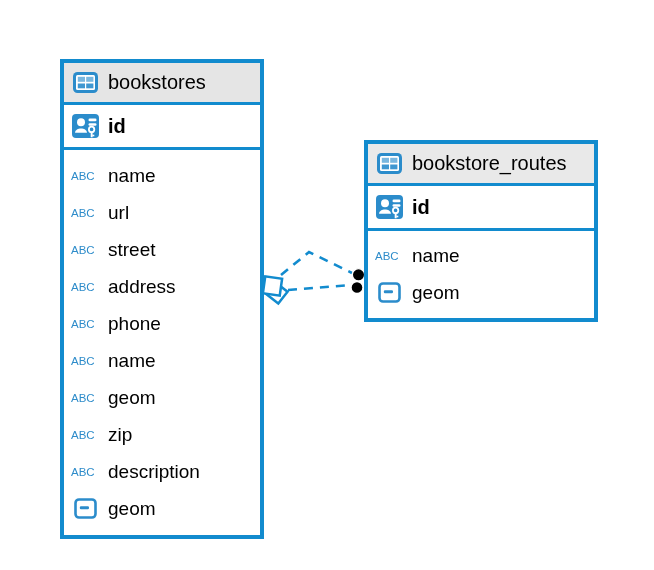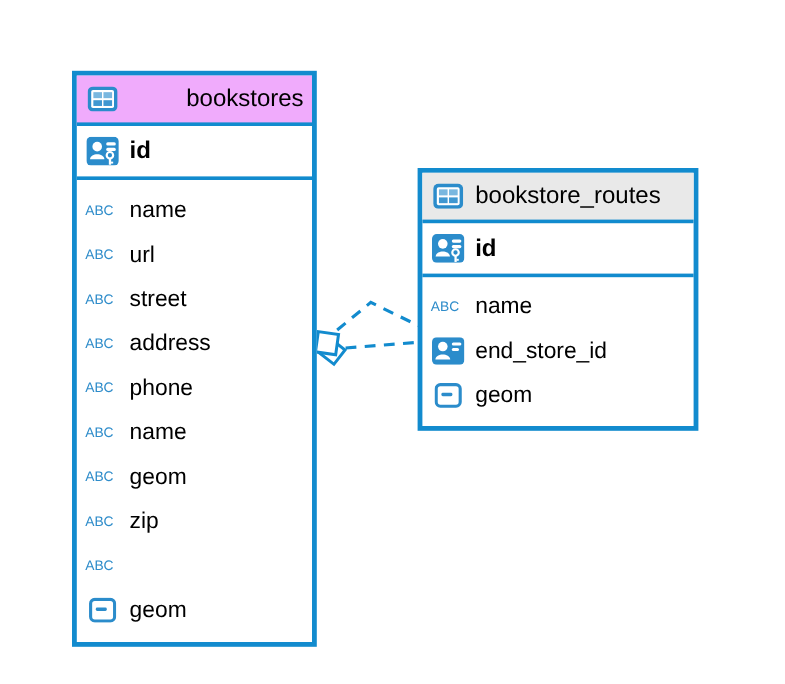--- a/index.html
+++ b/index.html
@@ -34,7 +34,7 @@
     height: 42px;
     border-bottom: 3px solid #128bce;
   }
-  .entity-header.selected { background: #f0abfc; justify-content: space-between; }
+  .entity-header.selected { background: #e5e5e5; }
   .entity-header.normal   { background: #e9e9e9; }
   .entity-title {
     font-size: 20px;

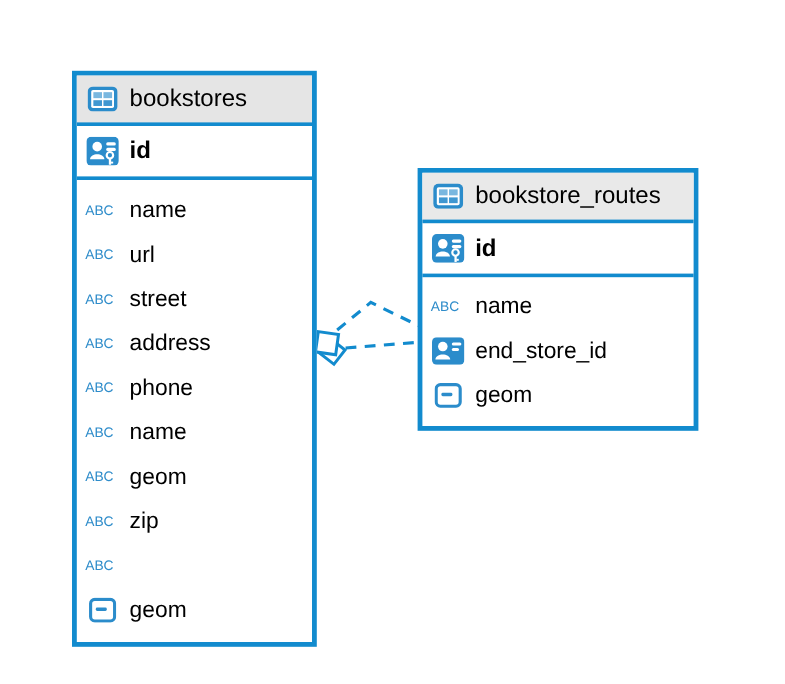--- a/index.html
+++ b/index.html
@@ -183,7 +183,7 @@
     </div>
   </div>
 
-  <div class="entity" style="left:348px; top:140px; width:234px;">
+  <div class="entity" style="left:364px; top:140px; width:234px;">
 
     <div class="entity-header normal">
       <span class="icon-box">

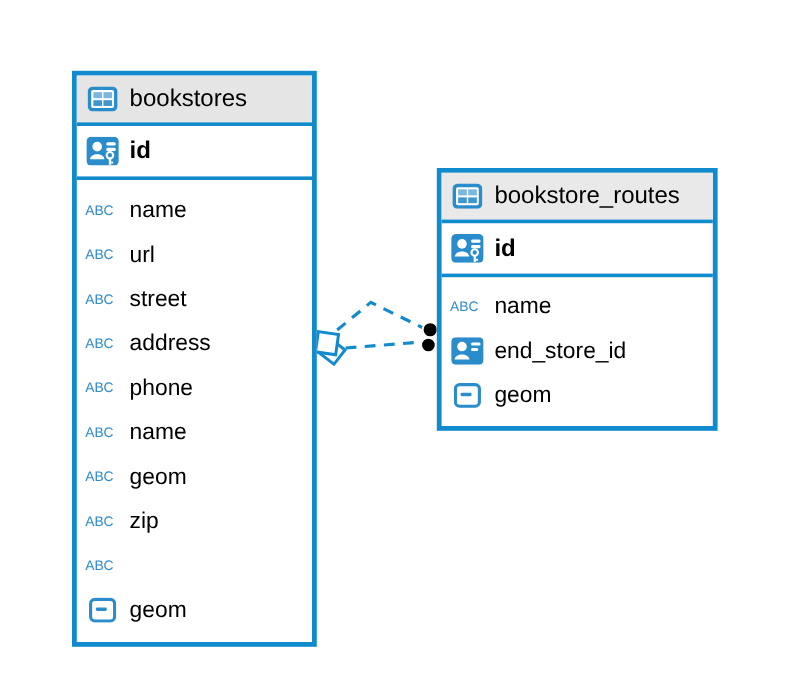--- a/index.html
+++ b/index.html
@@ -224,18 +224,6 @@
       </div>
       <div class="col-row">
         <span class="icon-box">
-          <svg width="27" height="23" viewBox="0 0 27 23">
-            <rect width="27" height="23" rx="4" fill="#2b8ccb"></rect>
-            <circle cx="9" cy="7.8" r="4" fill="#ffffff"></circle>
-            <path d="M2.8 18.5 C3.3 13 14.7 13 15.2 18.5 Z" fill="#ffffff"></path>
-            <rect x="16.5" y="4.4" width="8" height="2.6" rx="1.3" fill="#ffffff"></rect>
-            <rect x="16.5" y="9" width="6" height="2.6" rx="1.3" fill="#ffffff"></rect>
-          </svg>
-        </span>
-        <span class="col-label">end_store_id</span>
-      </div>
-      <div class="col-row">
-        <span class="icon-box">
           <svg width="23" height="21" viewBox="0 0 23 21">
             <rect x="1.5" y="1.5" width="20" height="18" rx="3.5" fill="#ffffff" stroke="#2b8ccb" stroke-width="2.6"></rect>
             <rect x="5.8" y="8.3" width="9.2" height="2.9" rx="1.2" fill="#2b8ccb"></rect>

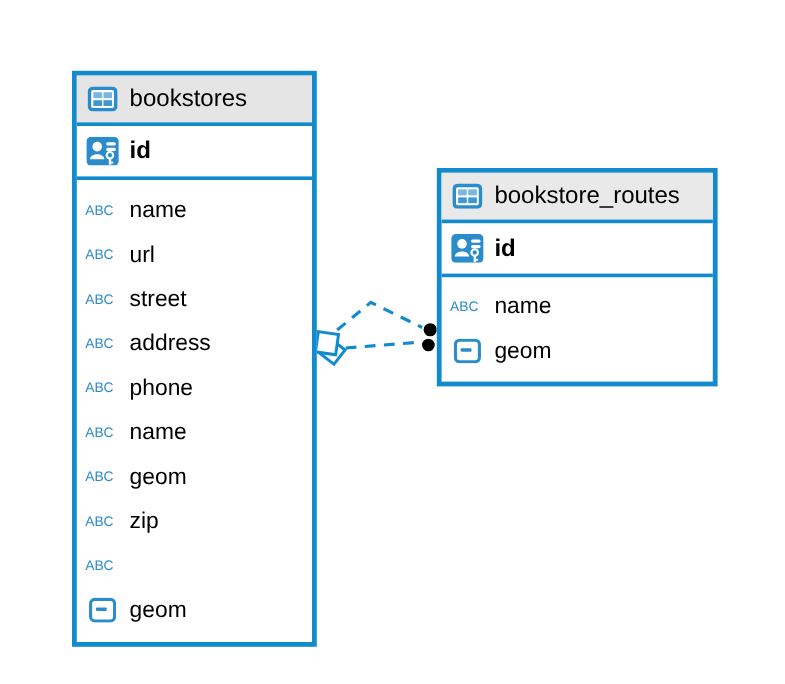--- a/index.html
+++ b/index.html
@@ -170,6 +170,7 @@
       </div>
       <div class="col-row">
         <span class="abc-icon">ABC</span>
+        <span class="col-label">description</span>
       </div>
       <div class="col-row">
         <span class="icon-box">

